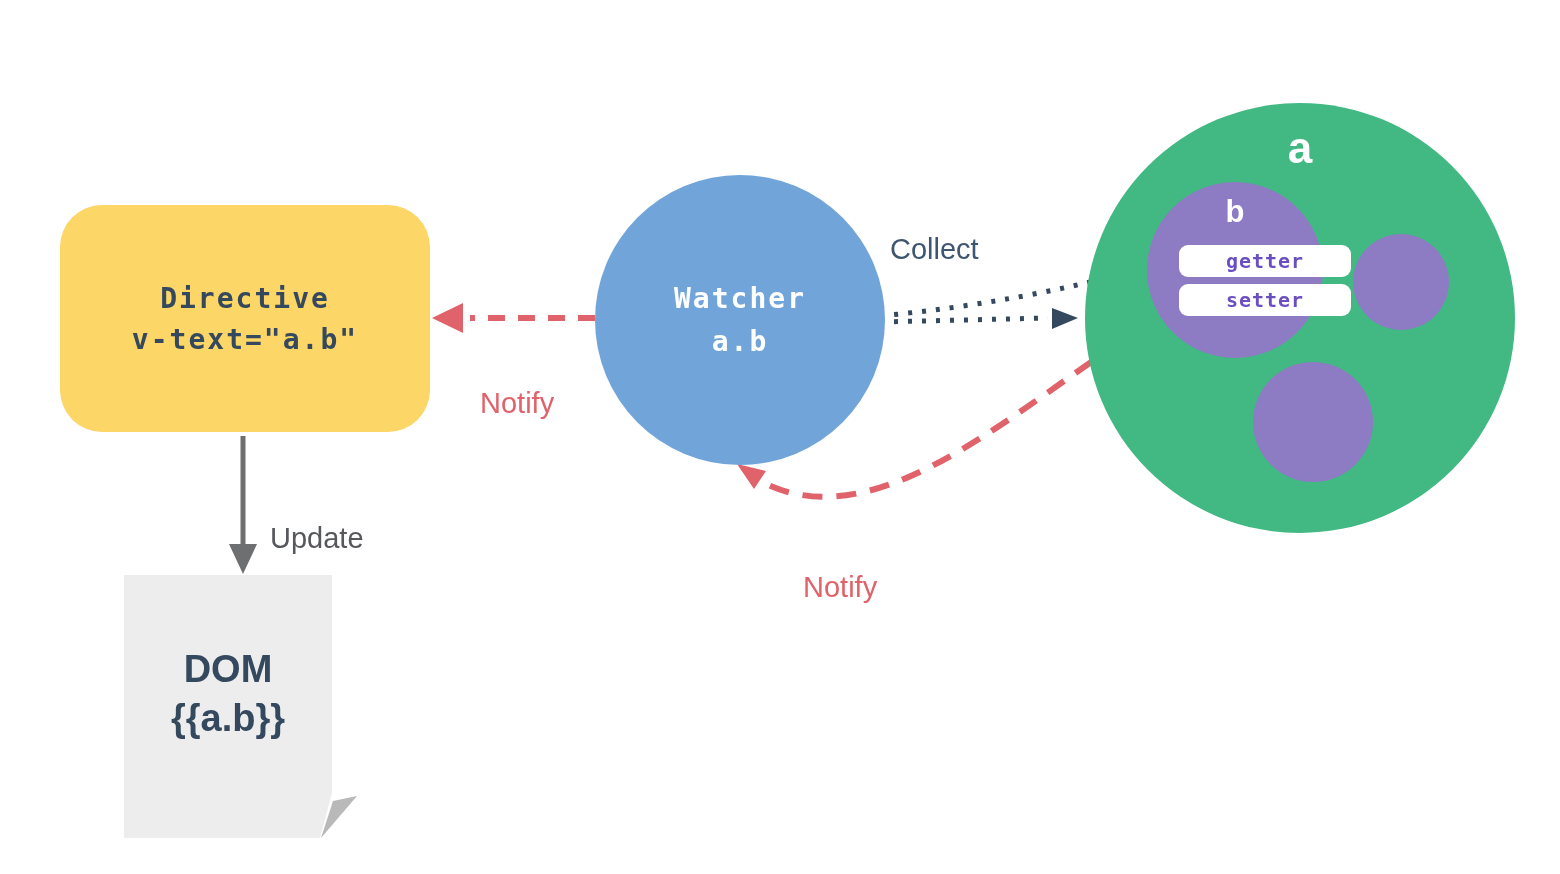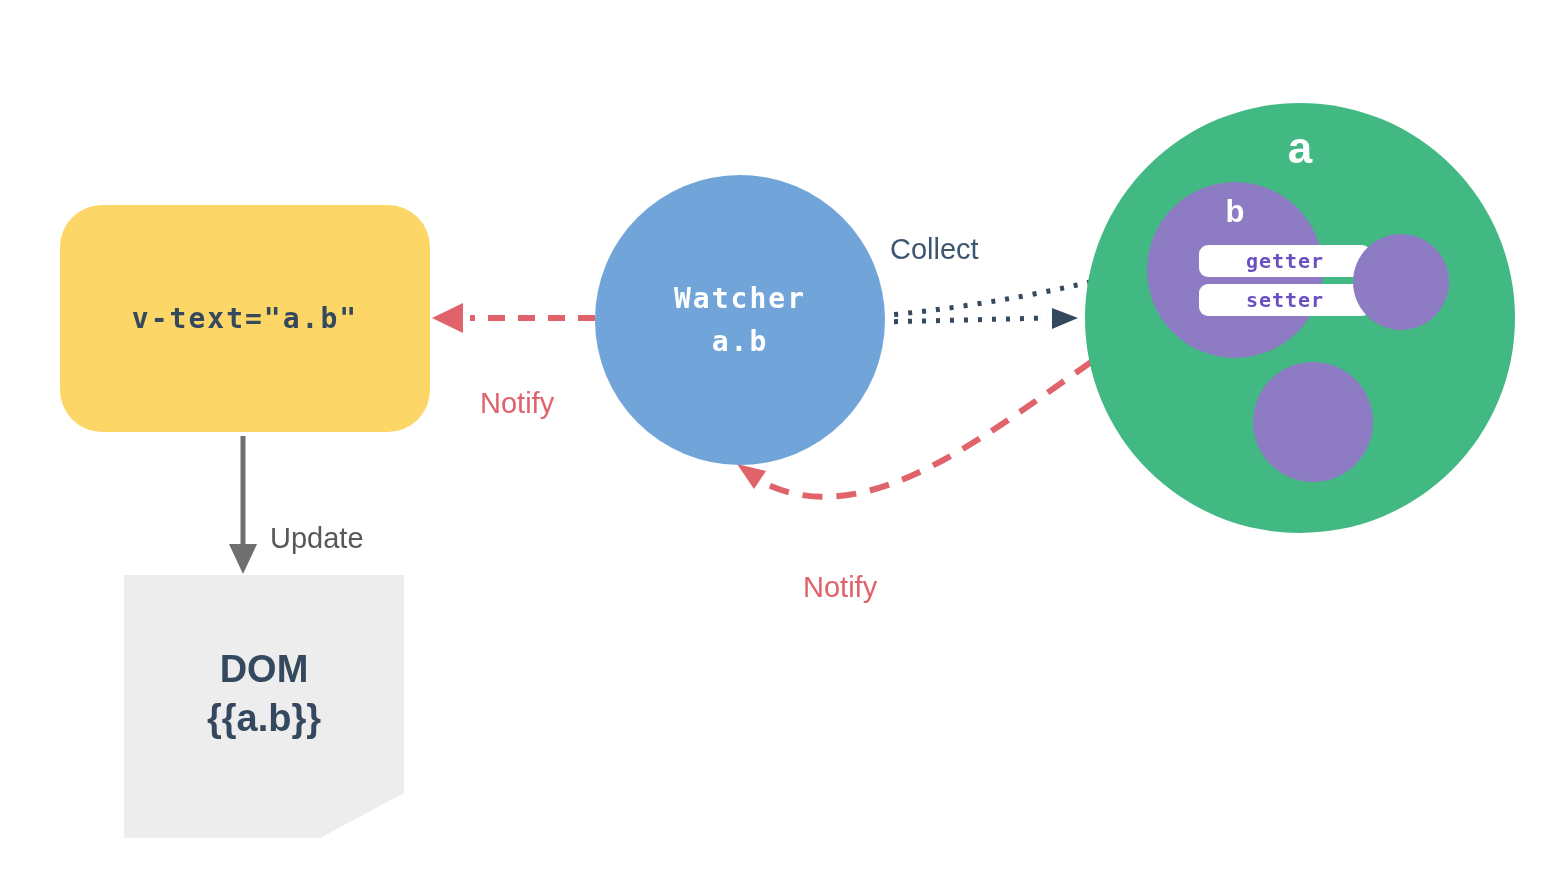--- a/index.html
+++ b/index.html
@@ -33,7 +33,7 @@
   .prop-label{position:absolute;left:0;top:12px;width:100%;text-align:center;
     font-weight:bold;font-size:31px;color:#fff;}
   .accessor{position:absolute;left:32px;width:172px;height:32px;background:#fff;
-    border-radius:9px;display:flex;align-items:center;justify-content:center;margin-left:20px;}
+    border-radius:9px;display:flex;align-items:center;justify-content:center;}
   .accessor span{font-weight:bold;font-size:20px;letter-spacing:1px;color:var(--accessor-text);}
   .accessor.getter{top:63px;}
   .accessor.setter{top:102px;}

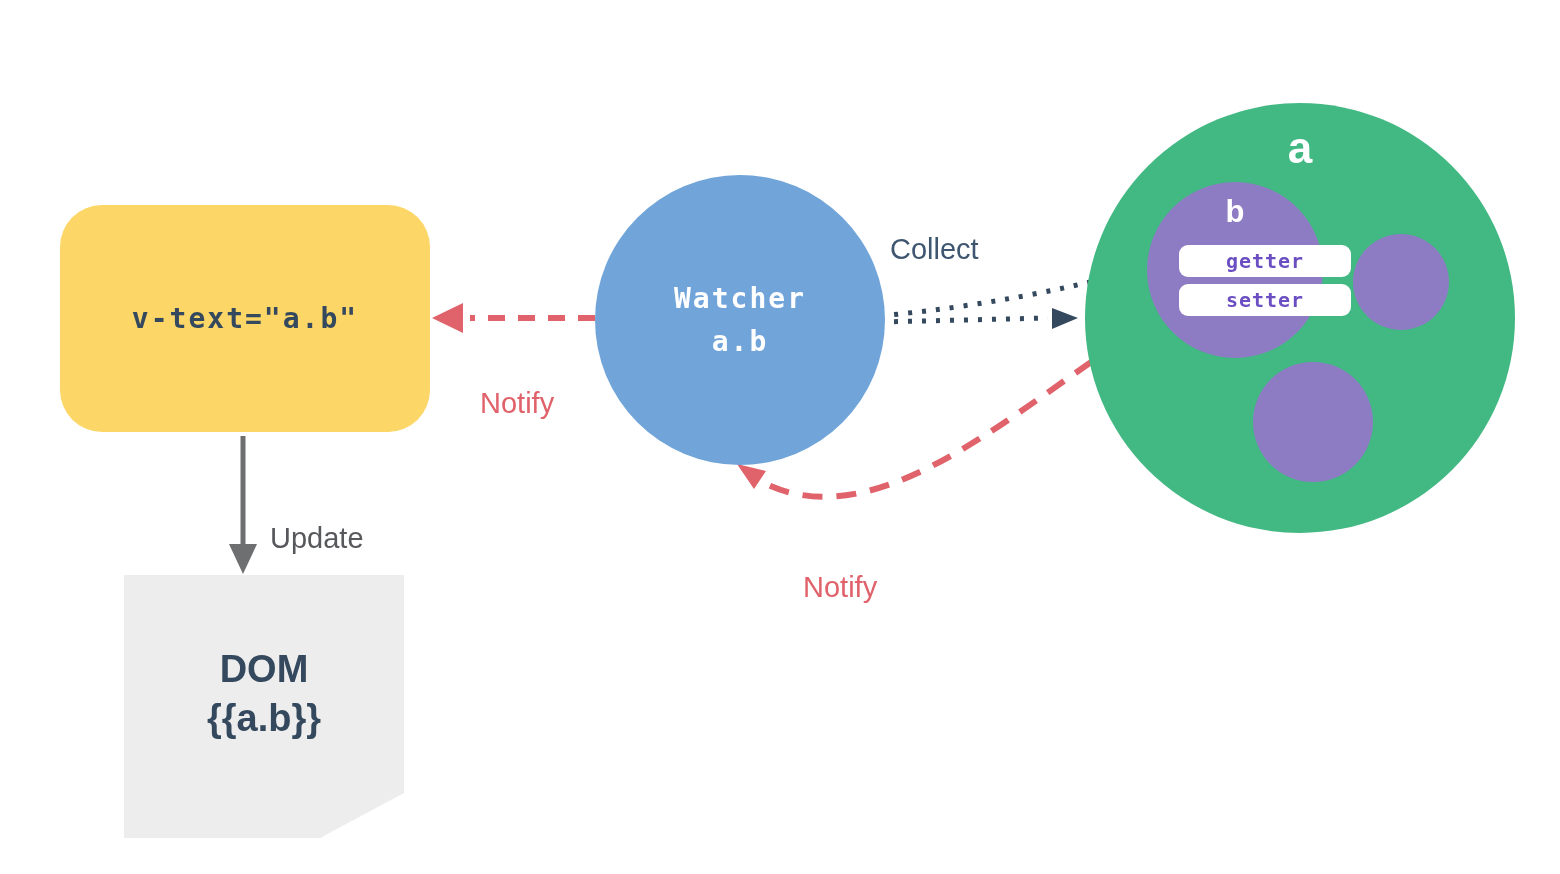--- a/index.html
+++ b/index.html
@@ -89,6 +89,7 @@
   </svg>
 
   <div class="directive-box mono">
+    <span>Directive</span>
     <span>v-text="a.b"</span>
   </div>
 

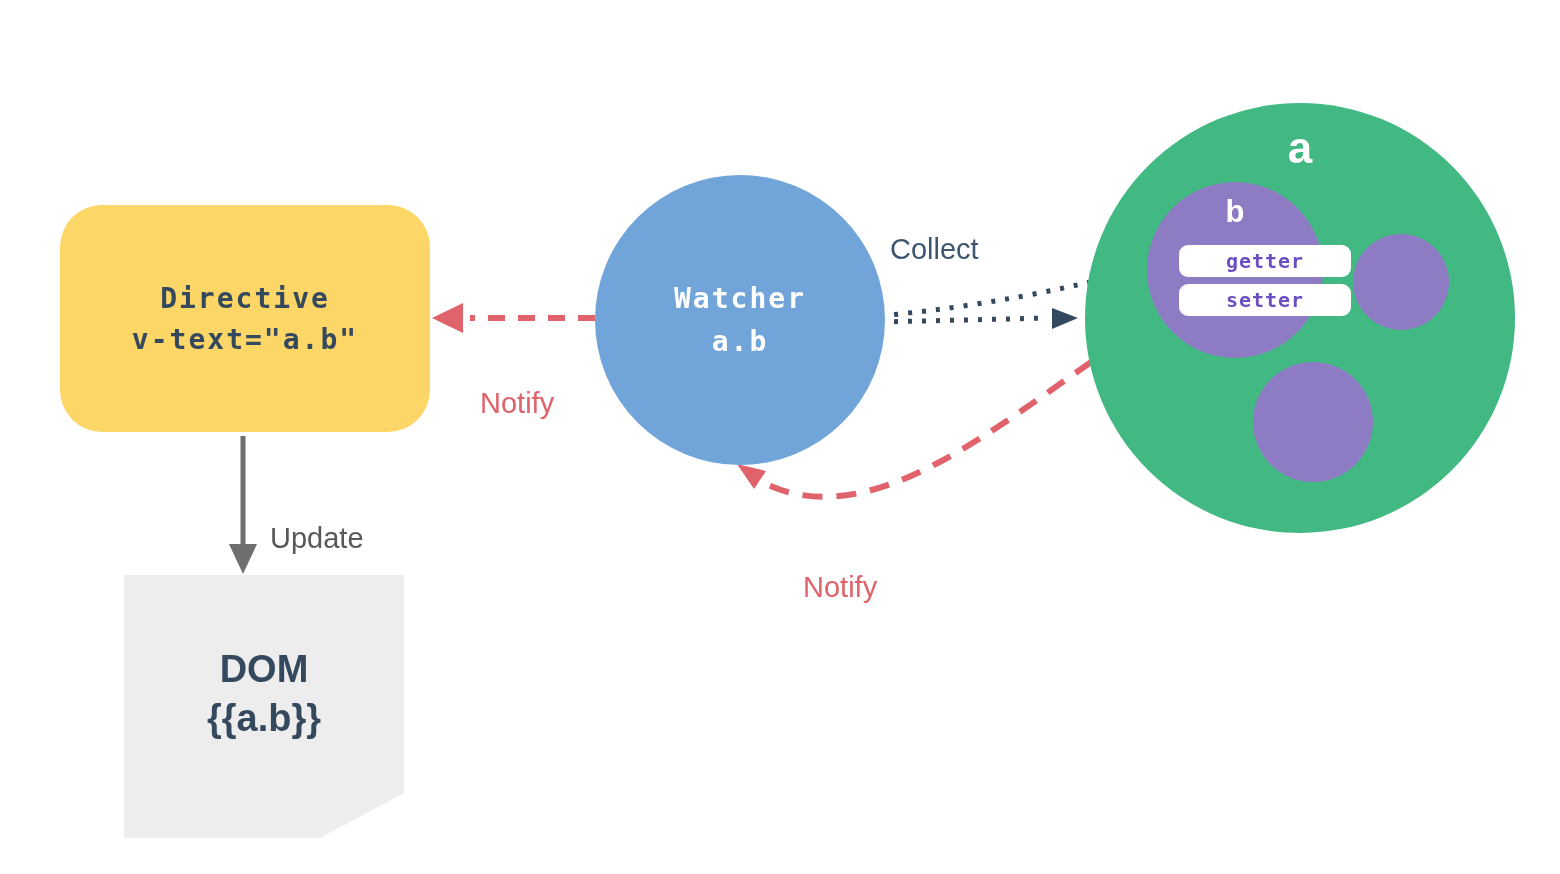--- a/index.html
+++ b/index.html
@@ -41,7 +41,7 @@
   .sub-circle.right{left:268px;top:131px;width:96px;height:96px;}
   .sub-circle.bottom{left:168px;top:259px;width:120px;height:120px;}
 
-  .dom-doc{position:absolute;left:124px;top:575px;width:280px;height:263px;
+  .dom-doc{position:absolute;left:124px;top:575px;width:208px;height:263px;
     background:var(--doc-bg);
     clip-path:polygon(0 0,100% 0,100% 218px,196px 100%,0 100%);
     display:flex;flex-direction:column;align-items:center;justify-content:center;

